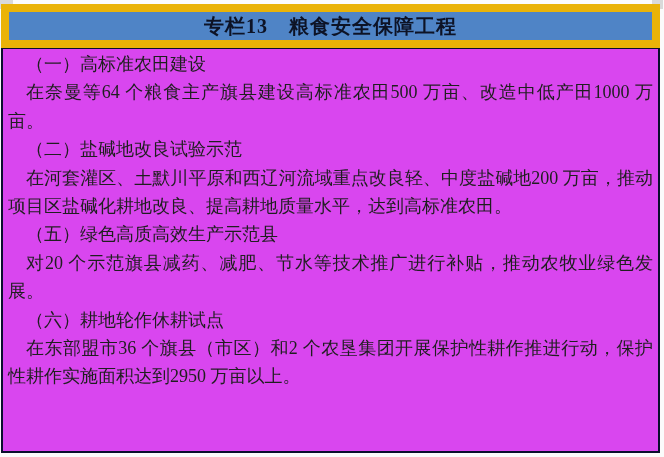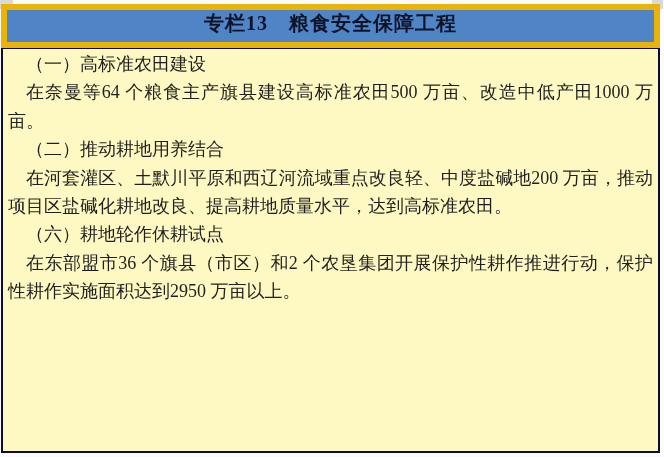--- a/index.html
+++ b/index.html
@@ -32,9 +32,9 @@
     box-sizing: border-box;
     height: 44px;
     background: #4f84c6;
-    border: 6px solid #eab308;
+    border: 8px solid #eab308;
     display: flex;
-    align-items: flex-start;
+    align-items: flex-end;
     justify-content: center;
     color: #0d1326;
     font-weight: bold;

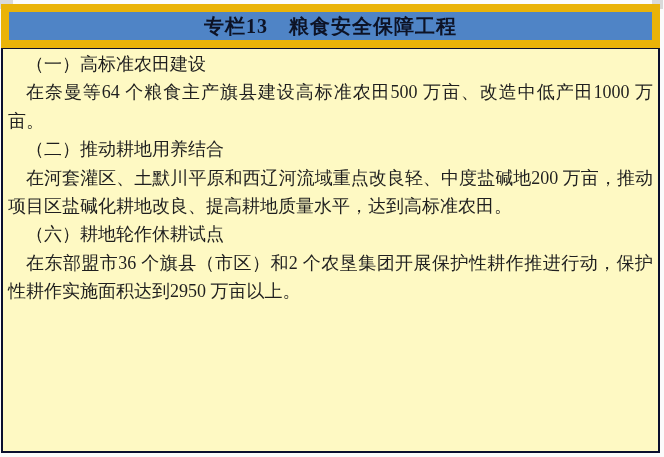--- a/index.html
+++ b/index.html
@@ -44,7 +44,7 @@
   .panel-body {
     box-sizing: border-box;
     height: 405px;
-    background: #fef9c3;
+    background: #d946ef;
     border: 2px solid #0a0f2e;
     border-top-width: 1px;
     padding: 1px 5px 0 5px;

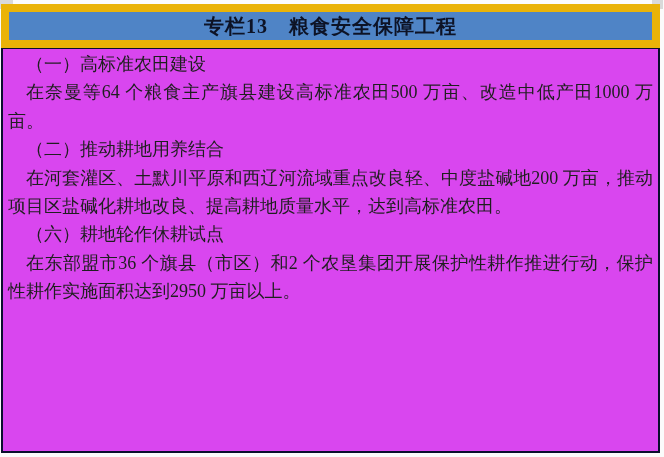--- a/index.html
+++ b/index.html
@@ -77,7 +77,7 @@
     </section>
 
     <section>
-      <p>（二）推动耕地用养结合</p>
+      <p>（二）盐碱地改良试验示范</p>
       <p>在河套灌区、土默川平原和西辽河流域重点改良轻、中度盐碱地200 万亩，推动项目区盐碱化耕地改良、提高耕地质量水平，达到高标准农田。</p>
     </section>
 

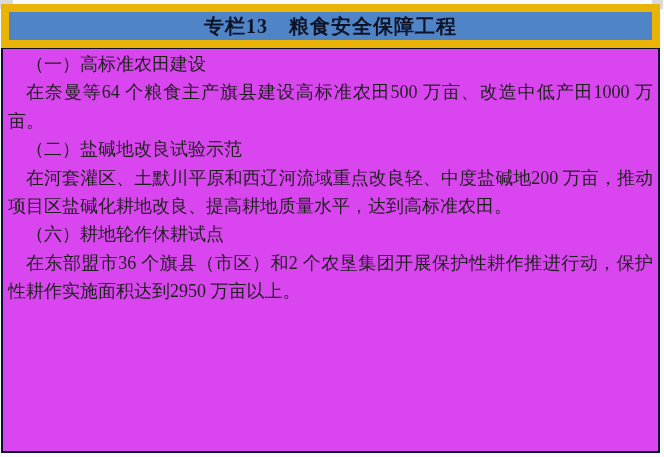--- a/index.html
+++ b/index.html
@@ -85,6 +85,10 @@
     </section>
 
 
+    <section>
+      <p>（五）绿色高质高效生产示范县</p>
+      <p>对20 个示范旗县减药、减肥、节水等技术推广进行补贴，推动农牧业绿色发展。</p>
+    </section>
 
     <section>
       <p>（六）耕地轮作休耕试点</p>

